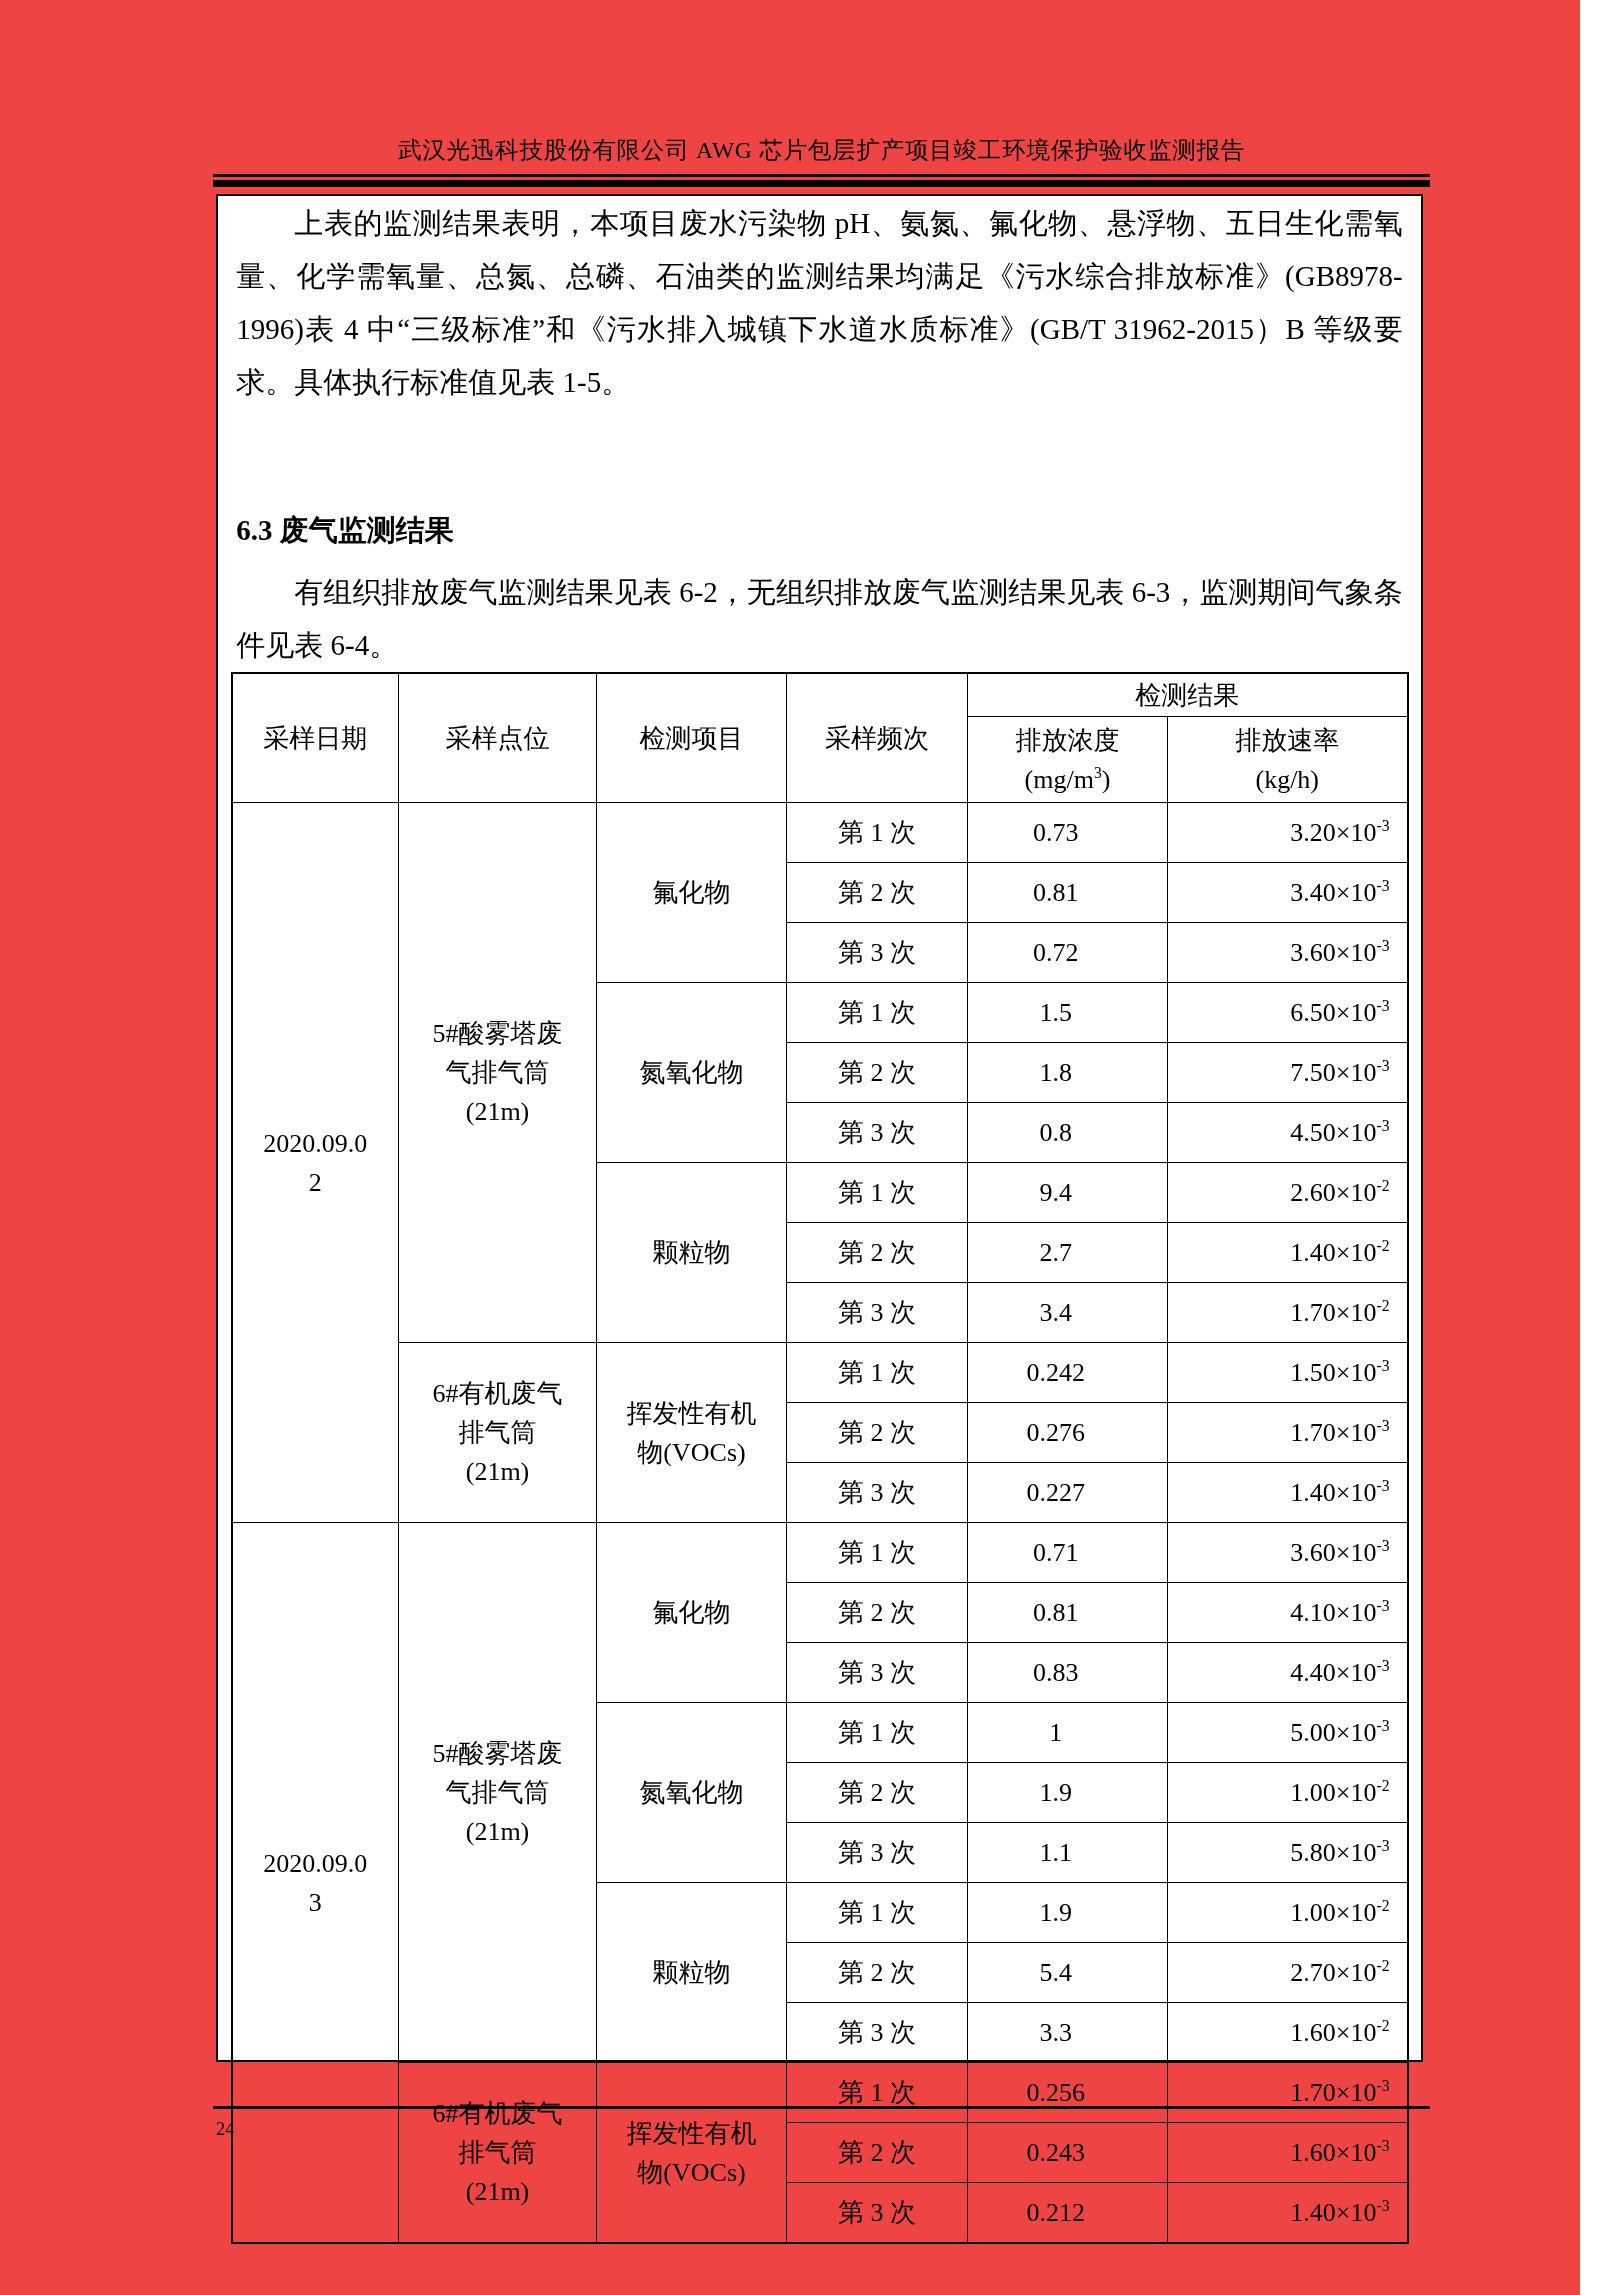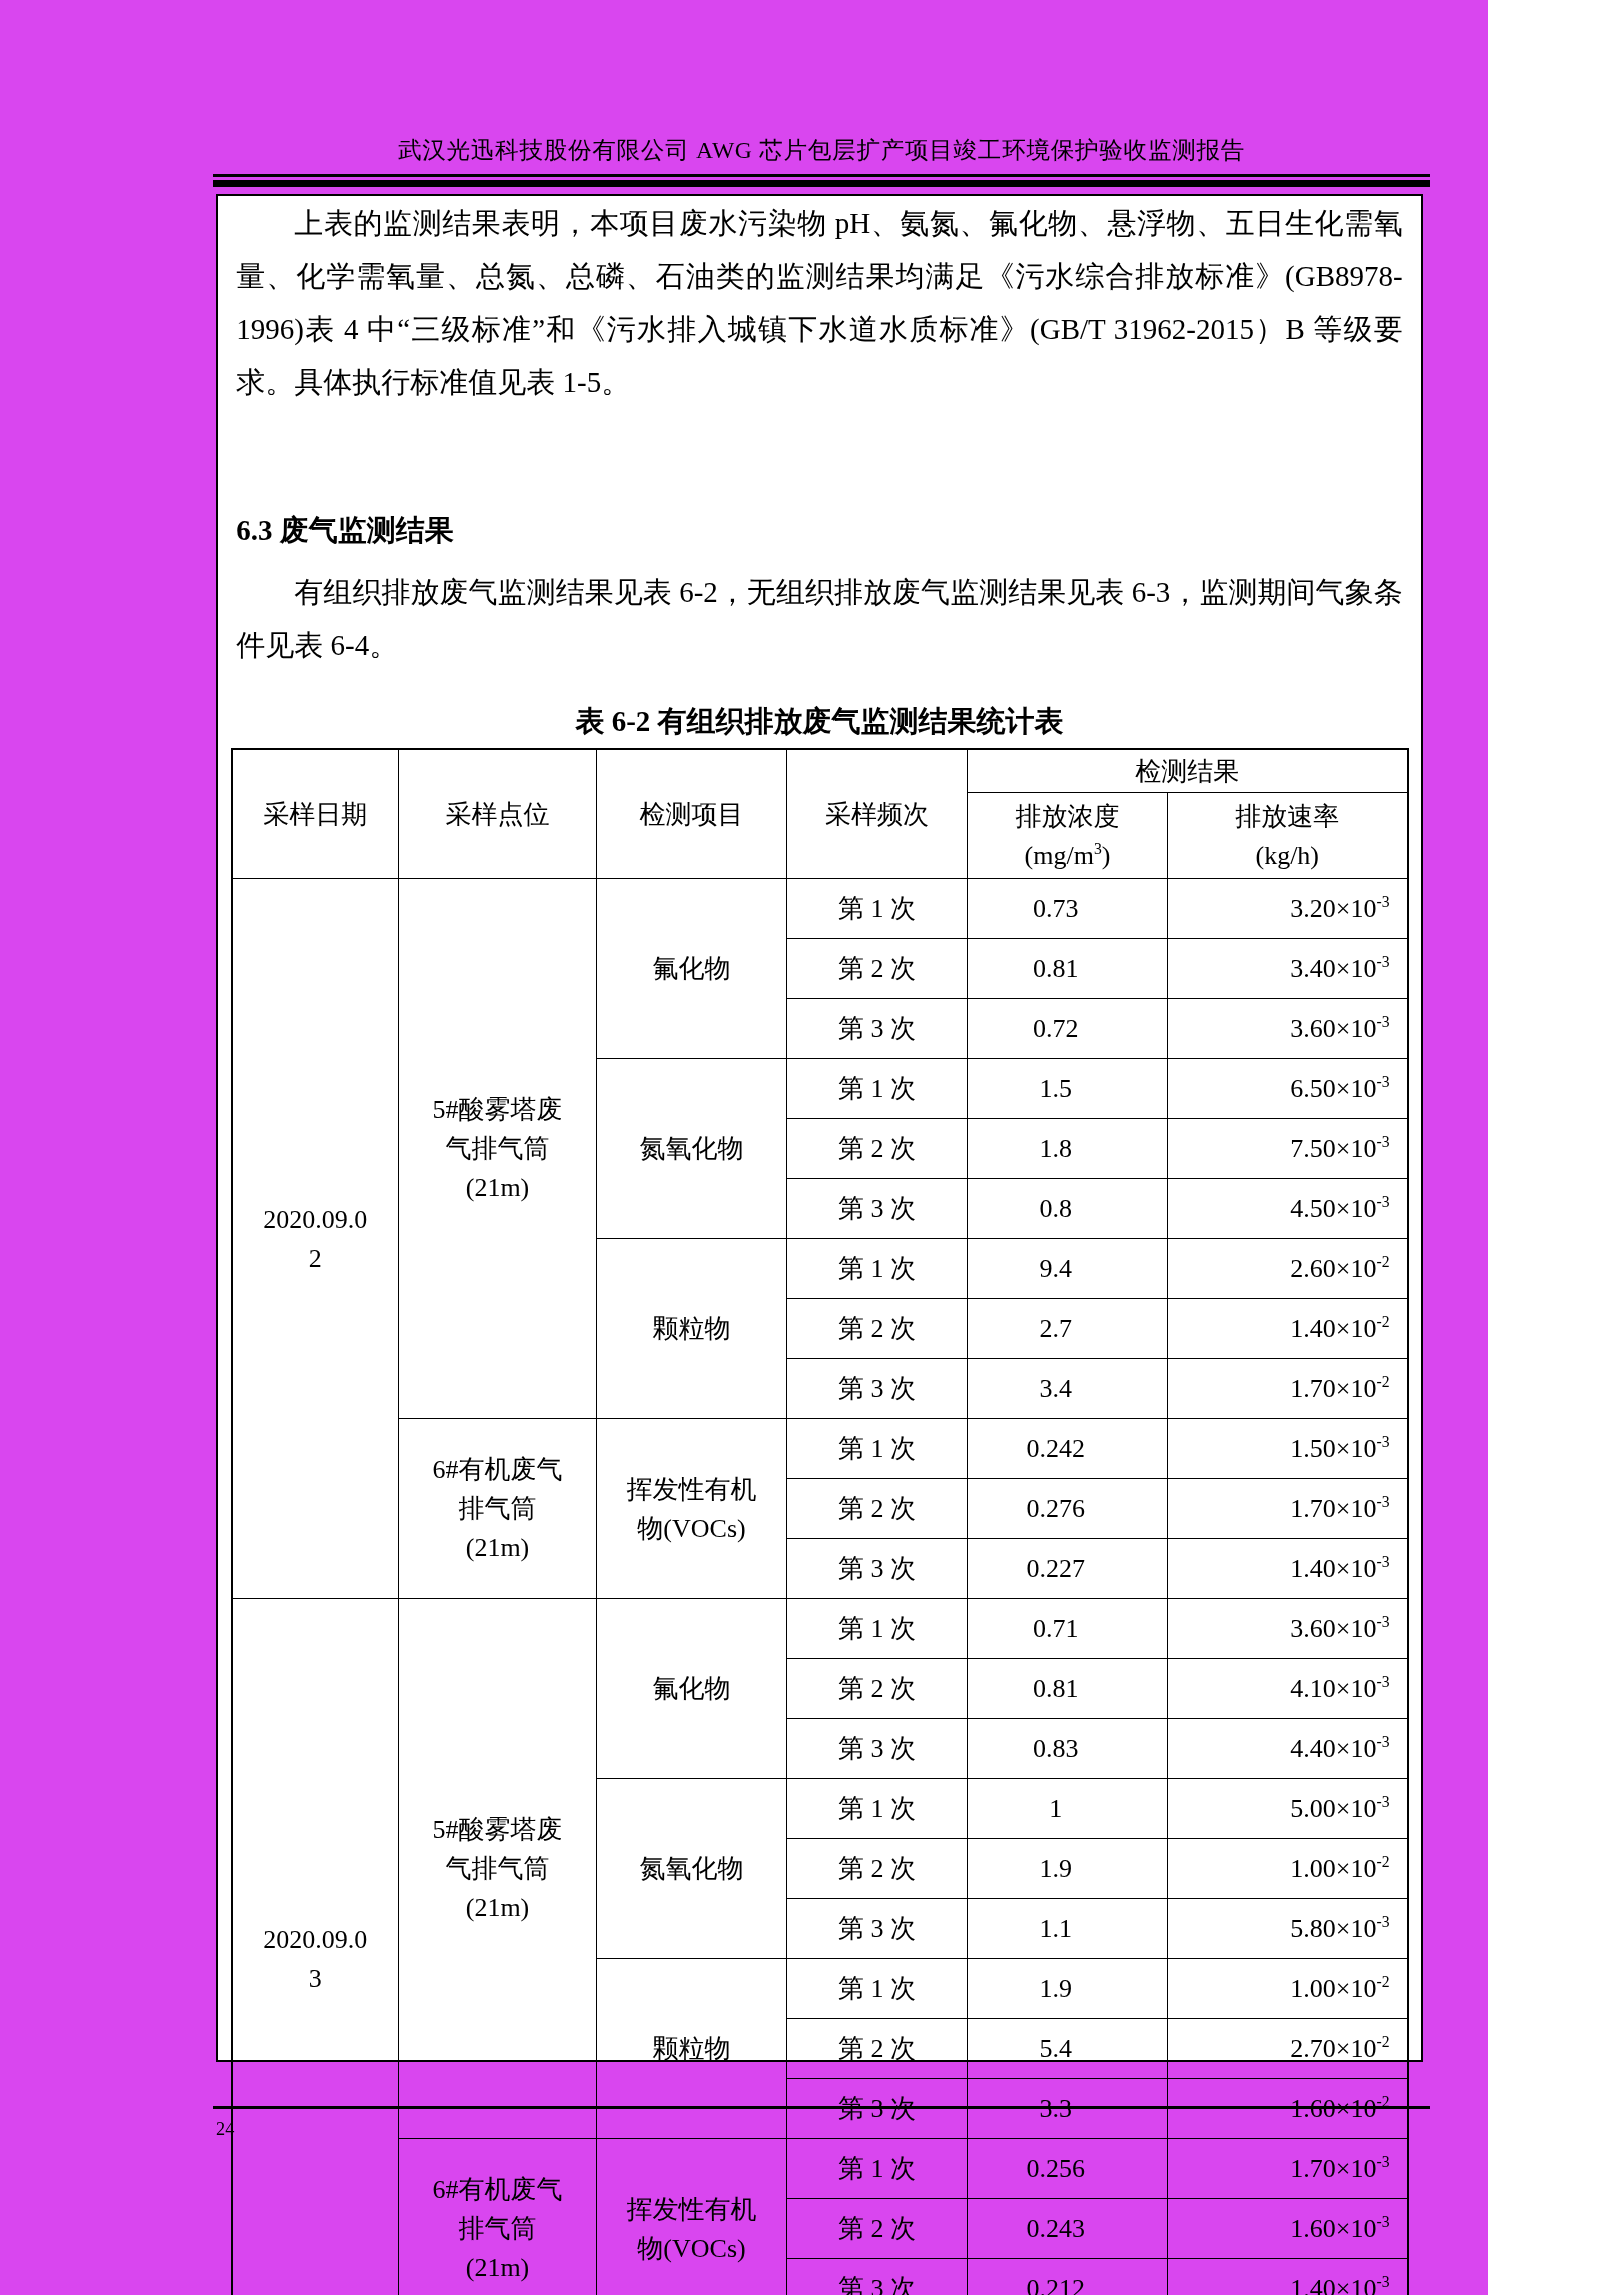--- a/index.html
+++ b/index.html
@@ -8,7 +8,7 @@
     font-family: "Liberation Serif", "DejaVu Serif", serif;
     color: #000;
   }
-  .page { position: relative; width: 1452px; height: 2295px; background: #d946ef; overflow: hidden; padding-left: 36px; }
+  .page { position: relative; width: 1580px; height: 2295px; background: #ef4444; overflow: hidden; }
 
   .header-title {
     position: absolute; top: 135px; left: 213px; width: 1217px;

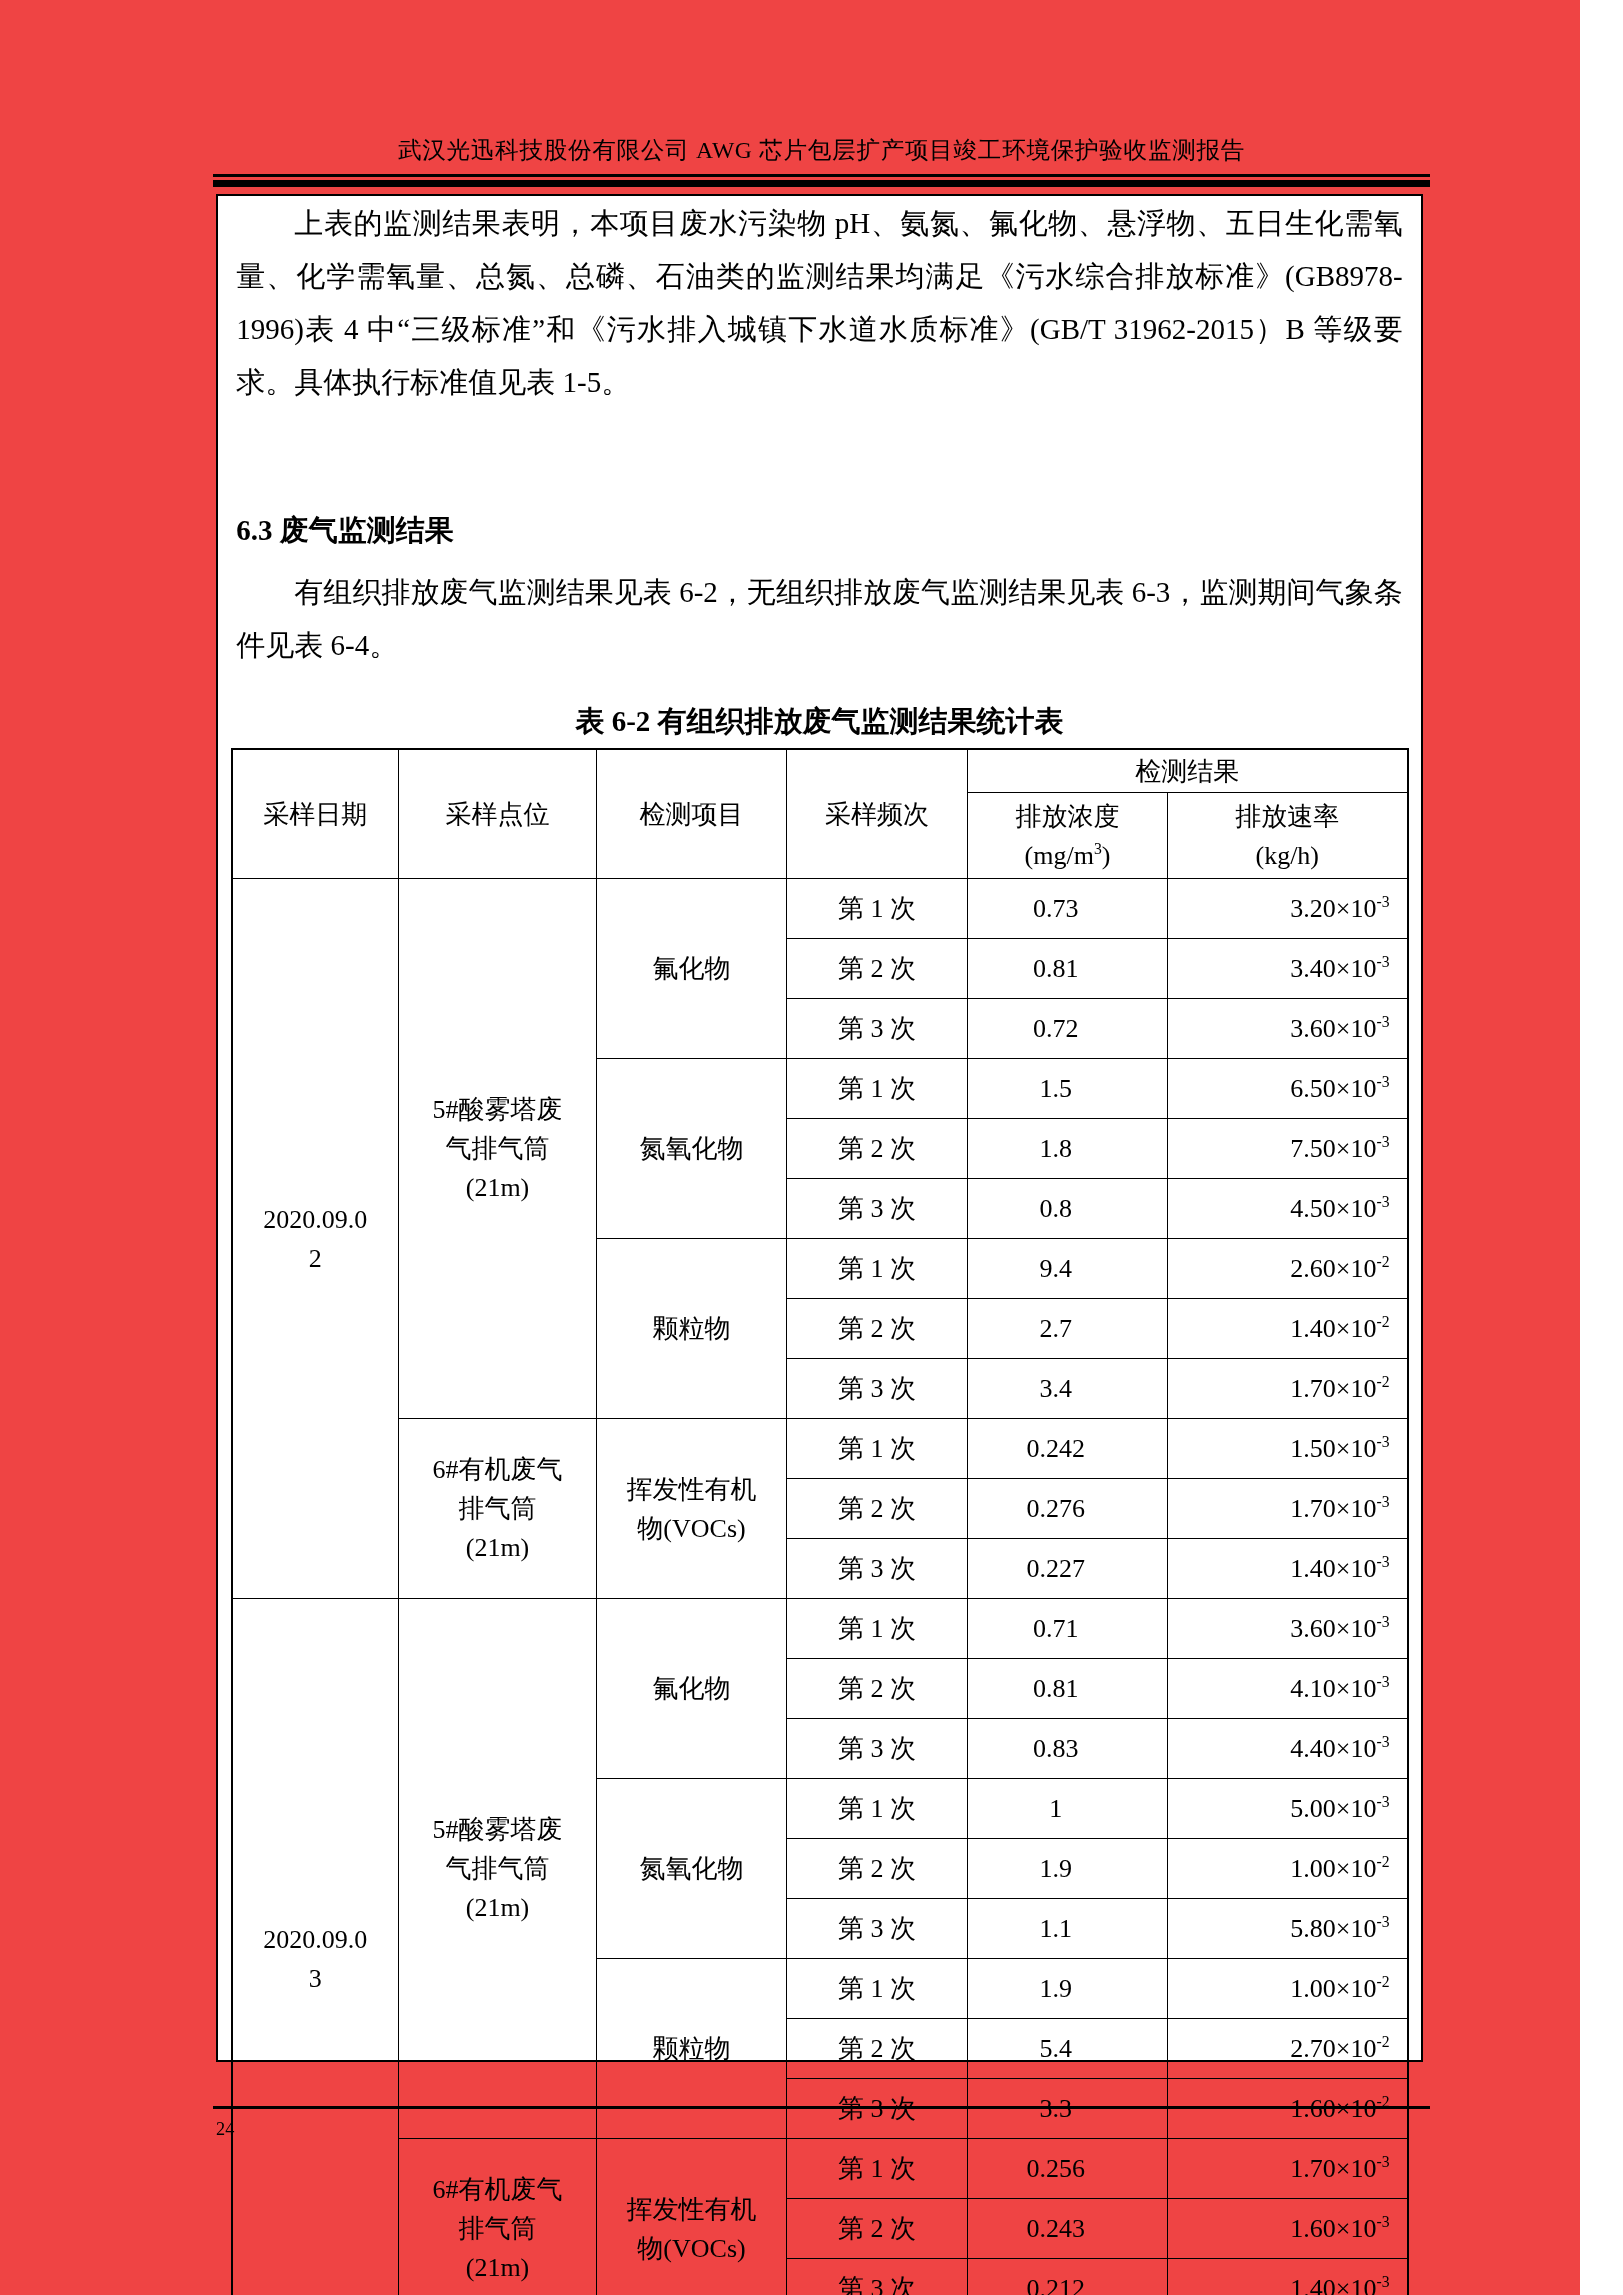--- a/index.html
+++ b/index.html
@@ -76,7 +76,6 @@
 
     <p class="body-text para2">有组织排放废气监测结果见表 6-2，无组织排放废气监测结果见表 6-3，监测期间气象条件见表 6-4。</p>
 
-    <div class="table-caption">表 6-2 有组织排放废气监测结果统计表</div>
 
     <table class="data-table">
       <colgroup>

